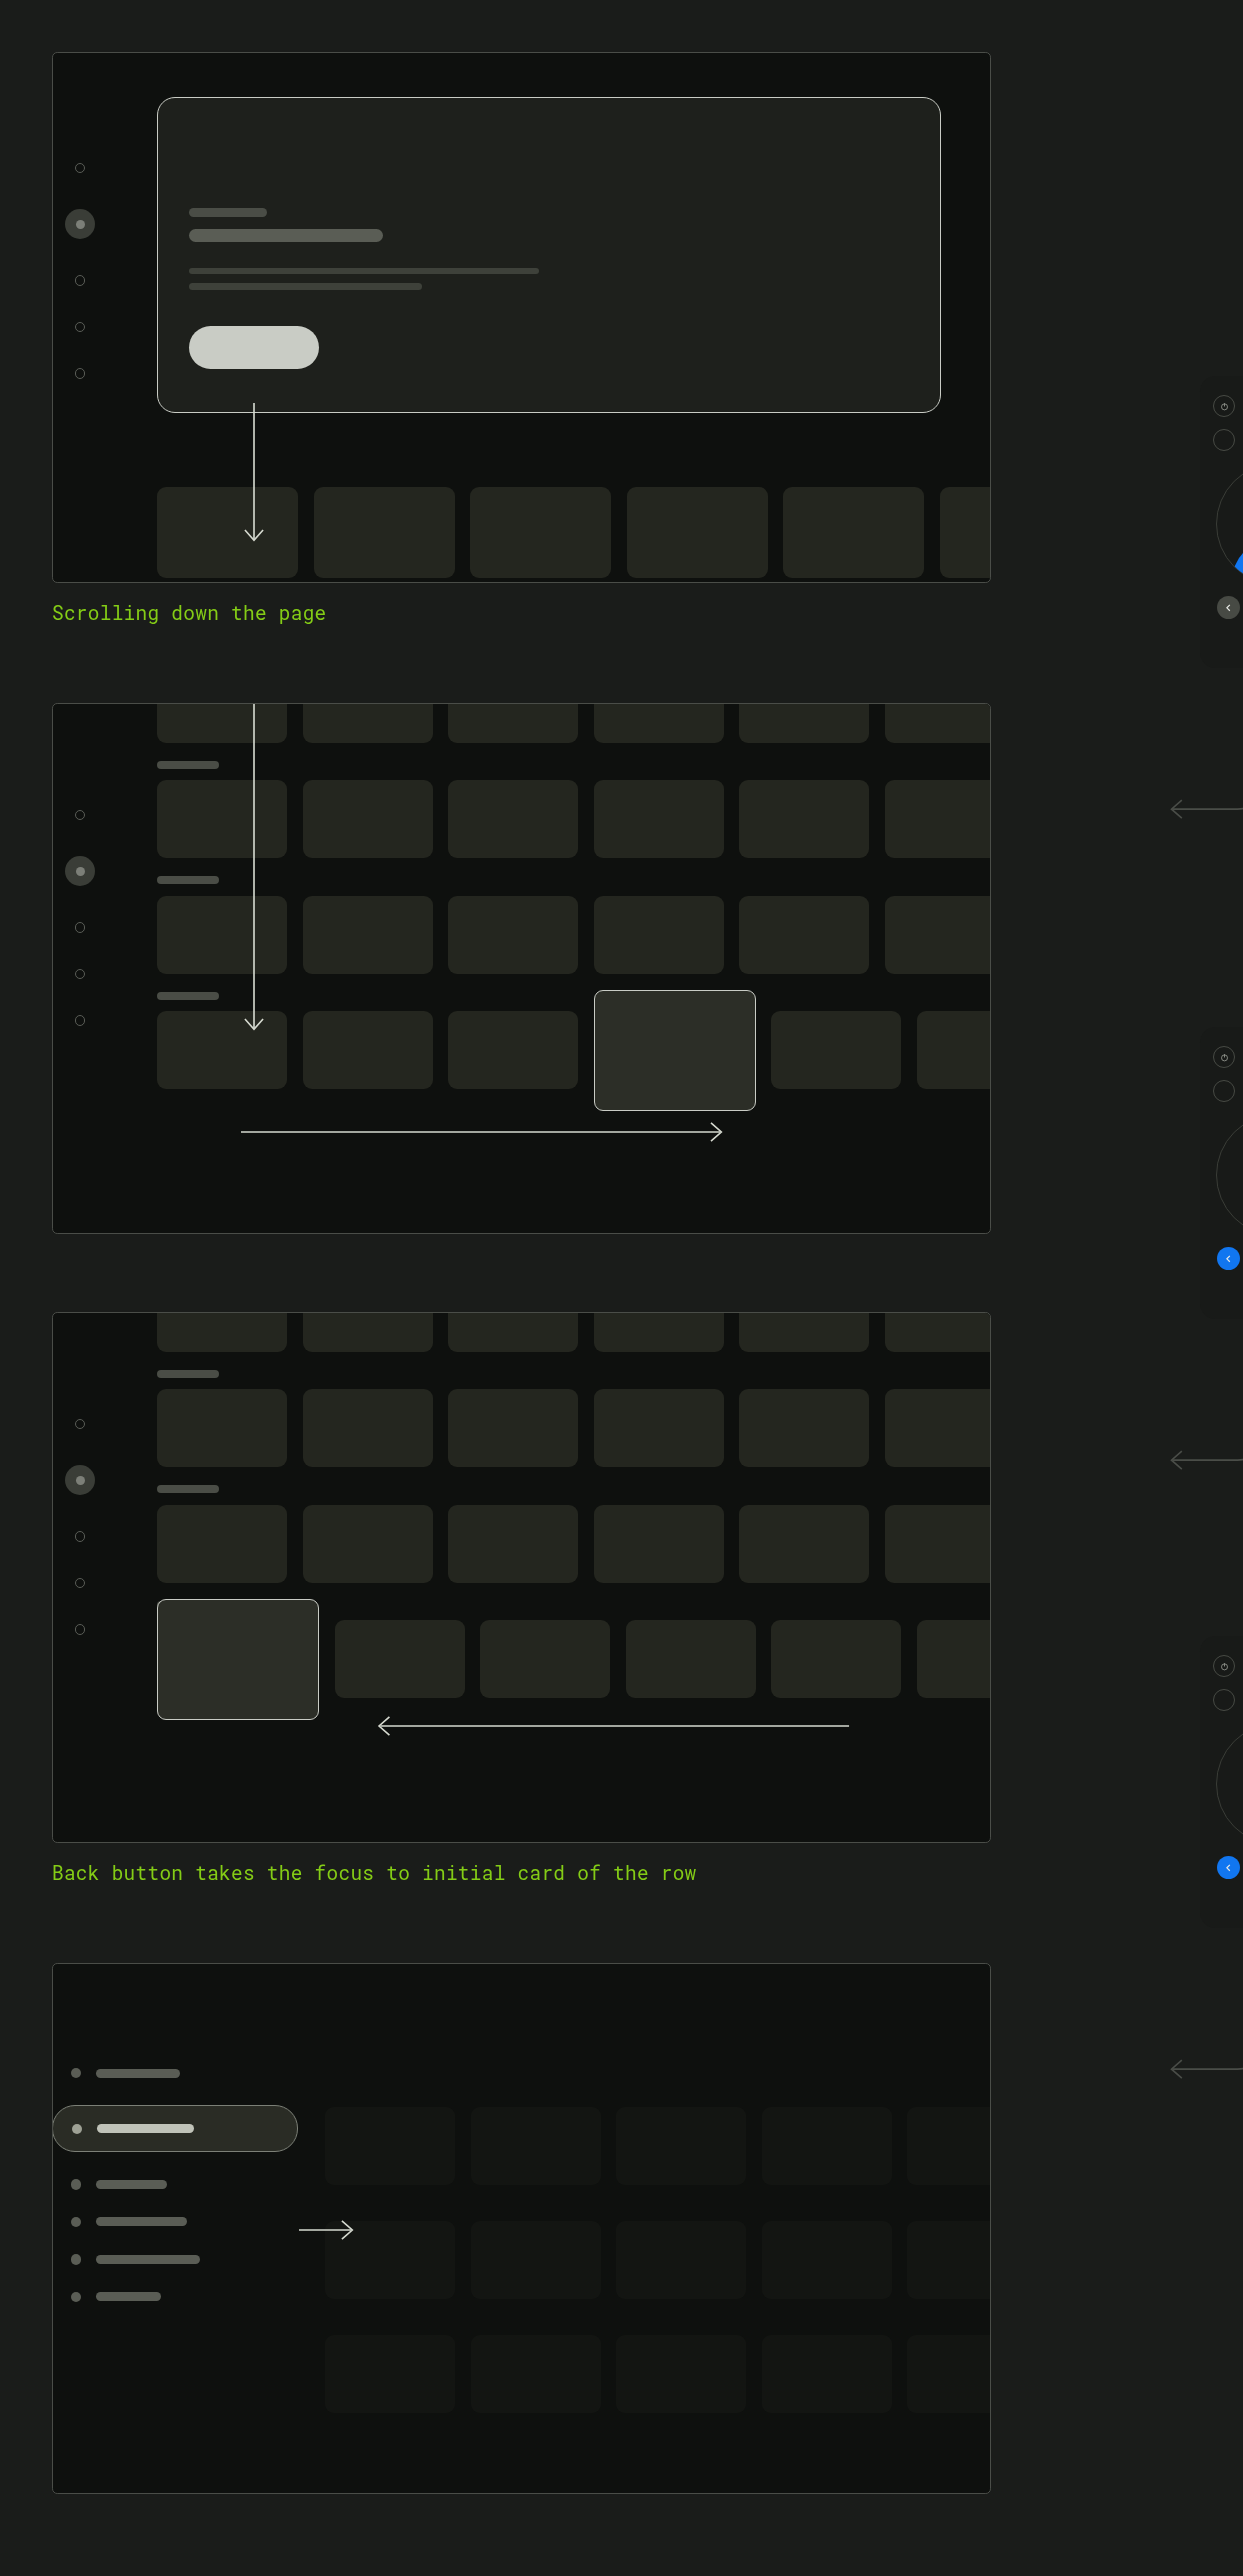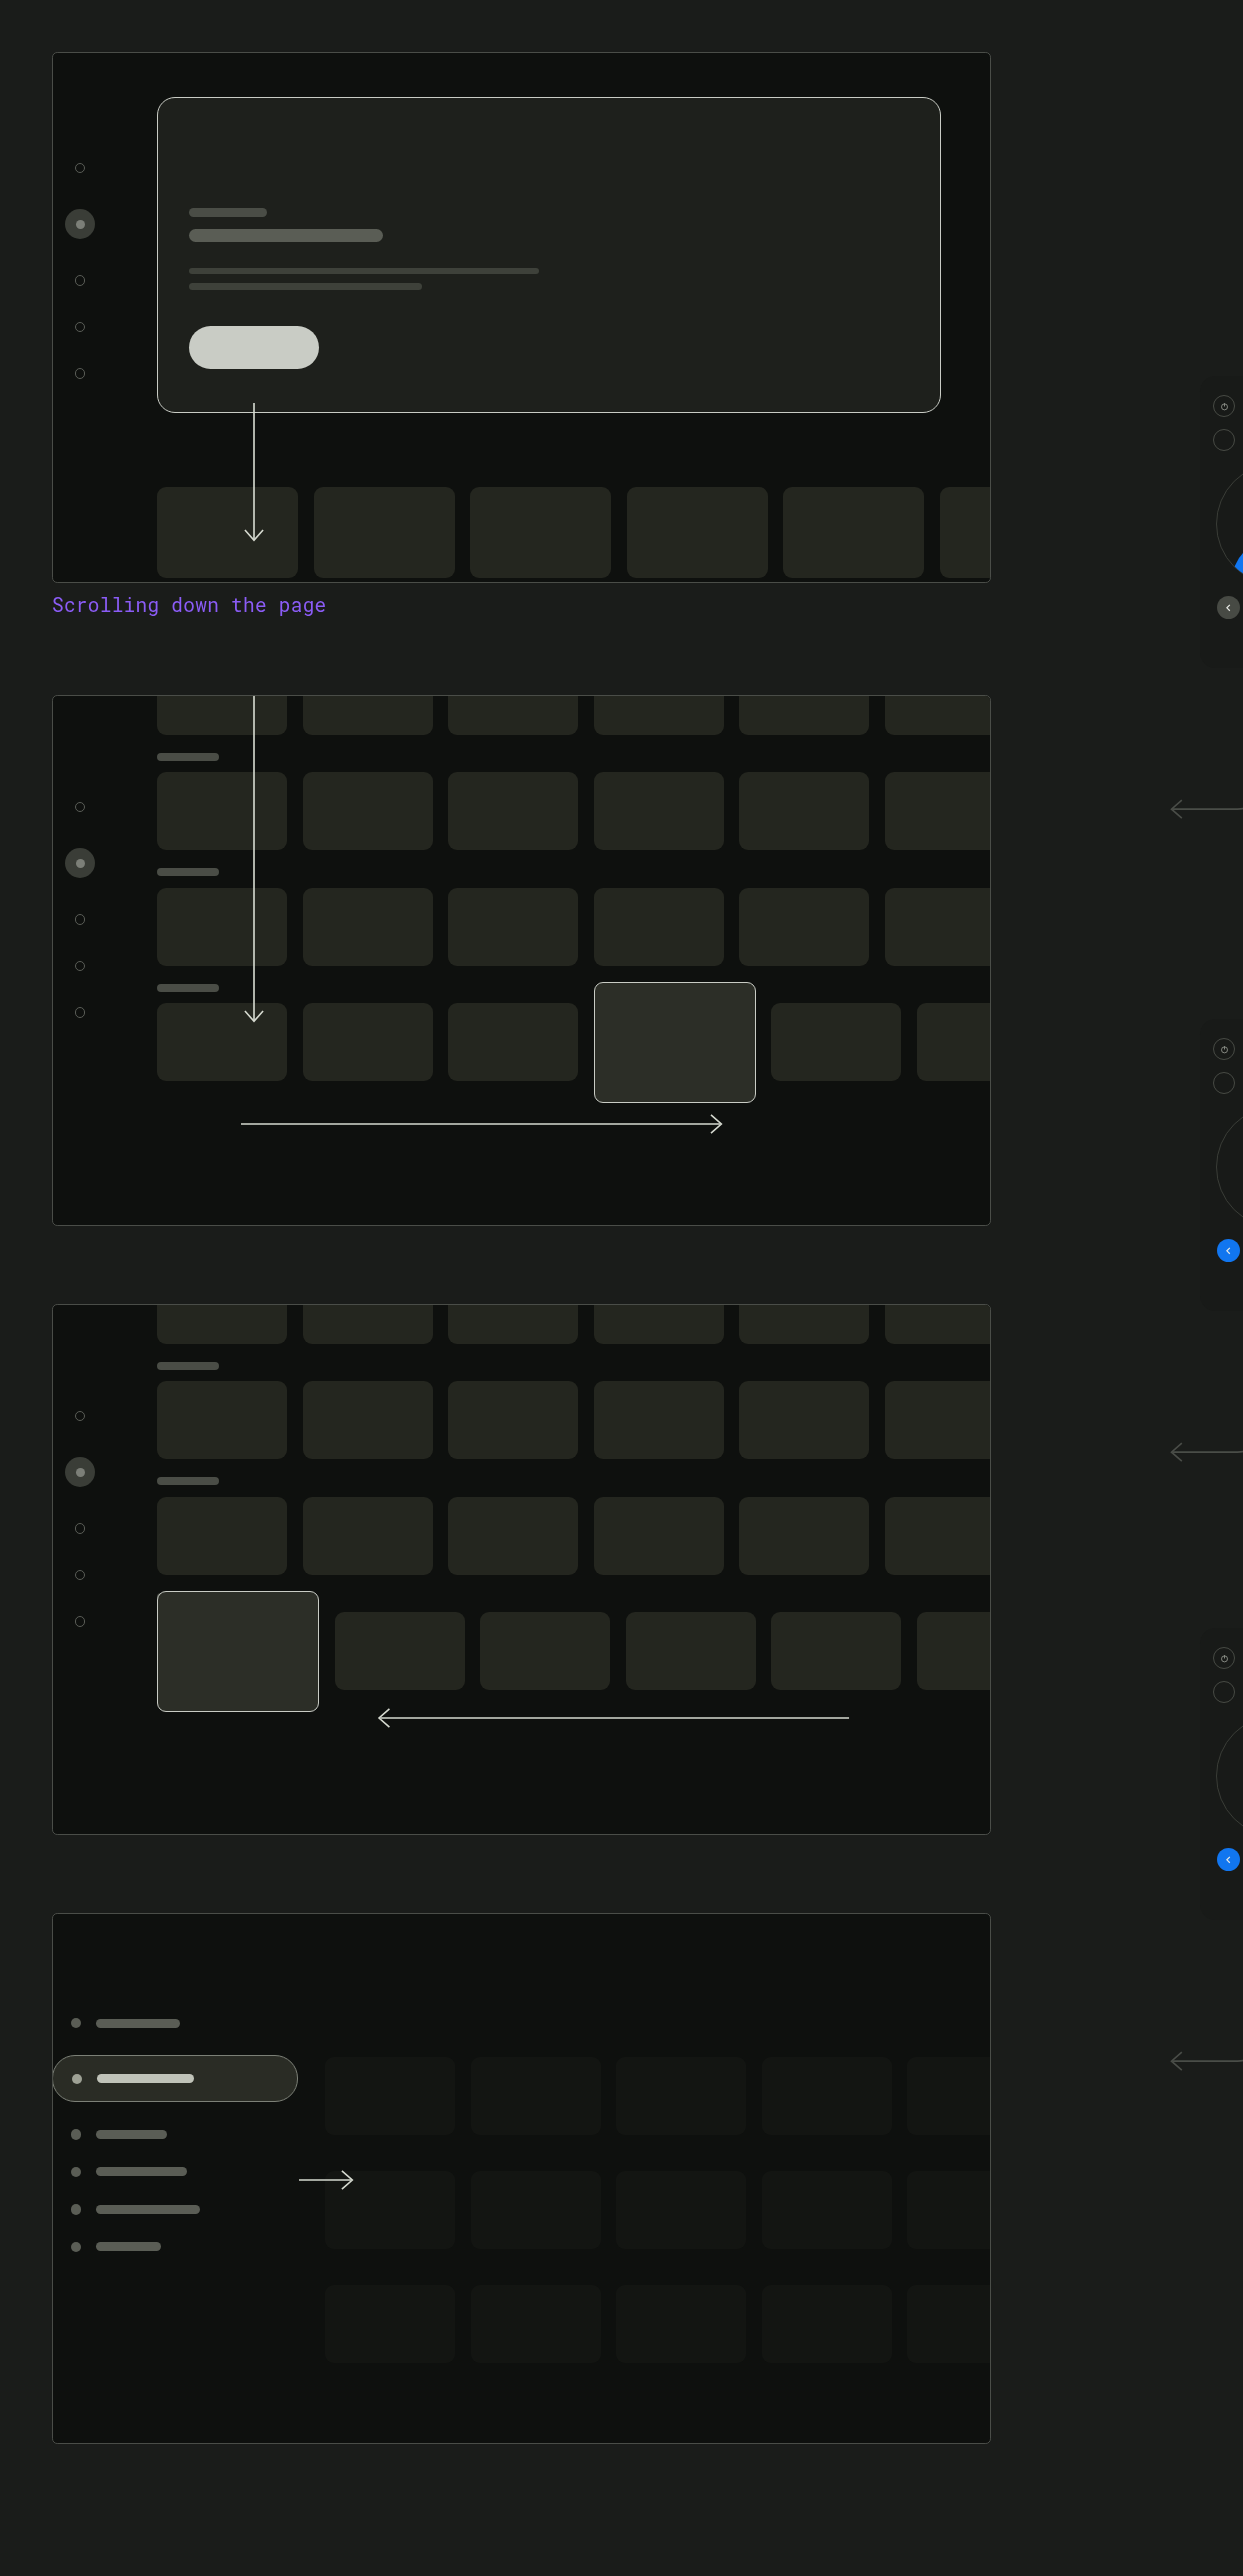--- a/index.html
+++ b/index.html
@@ -24,10 +24,10 @@
     overflow: hidden;
   }
   .caption {
-    margin-top: 9px;
+    margin-top: 17px;
     font-size: 19.4px;
     letter-spacing: 0.3px;
-    color: #8b5cf6;
+    color: #84cc16;
   }
 
   

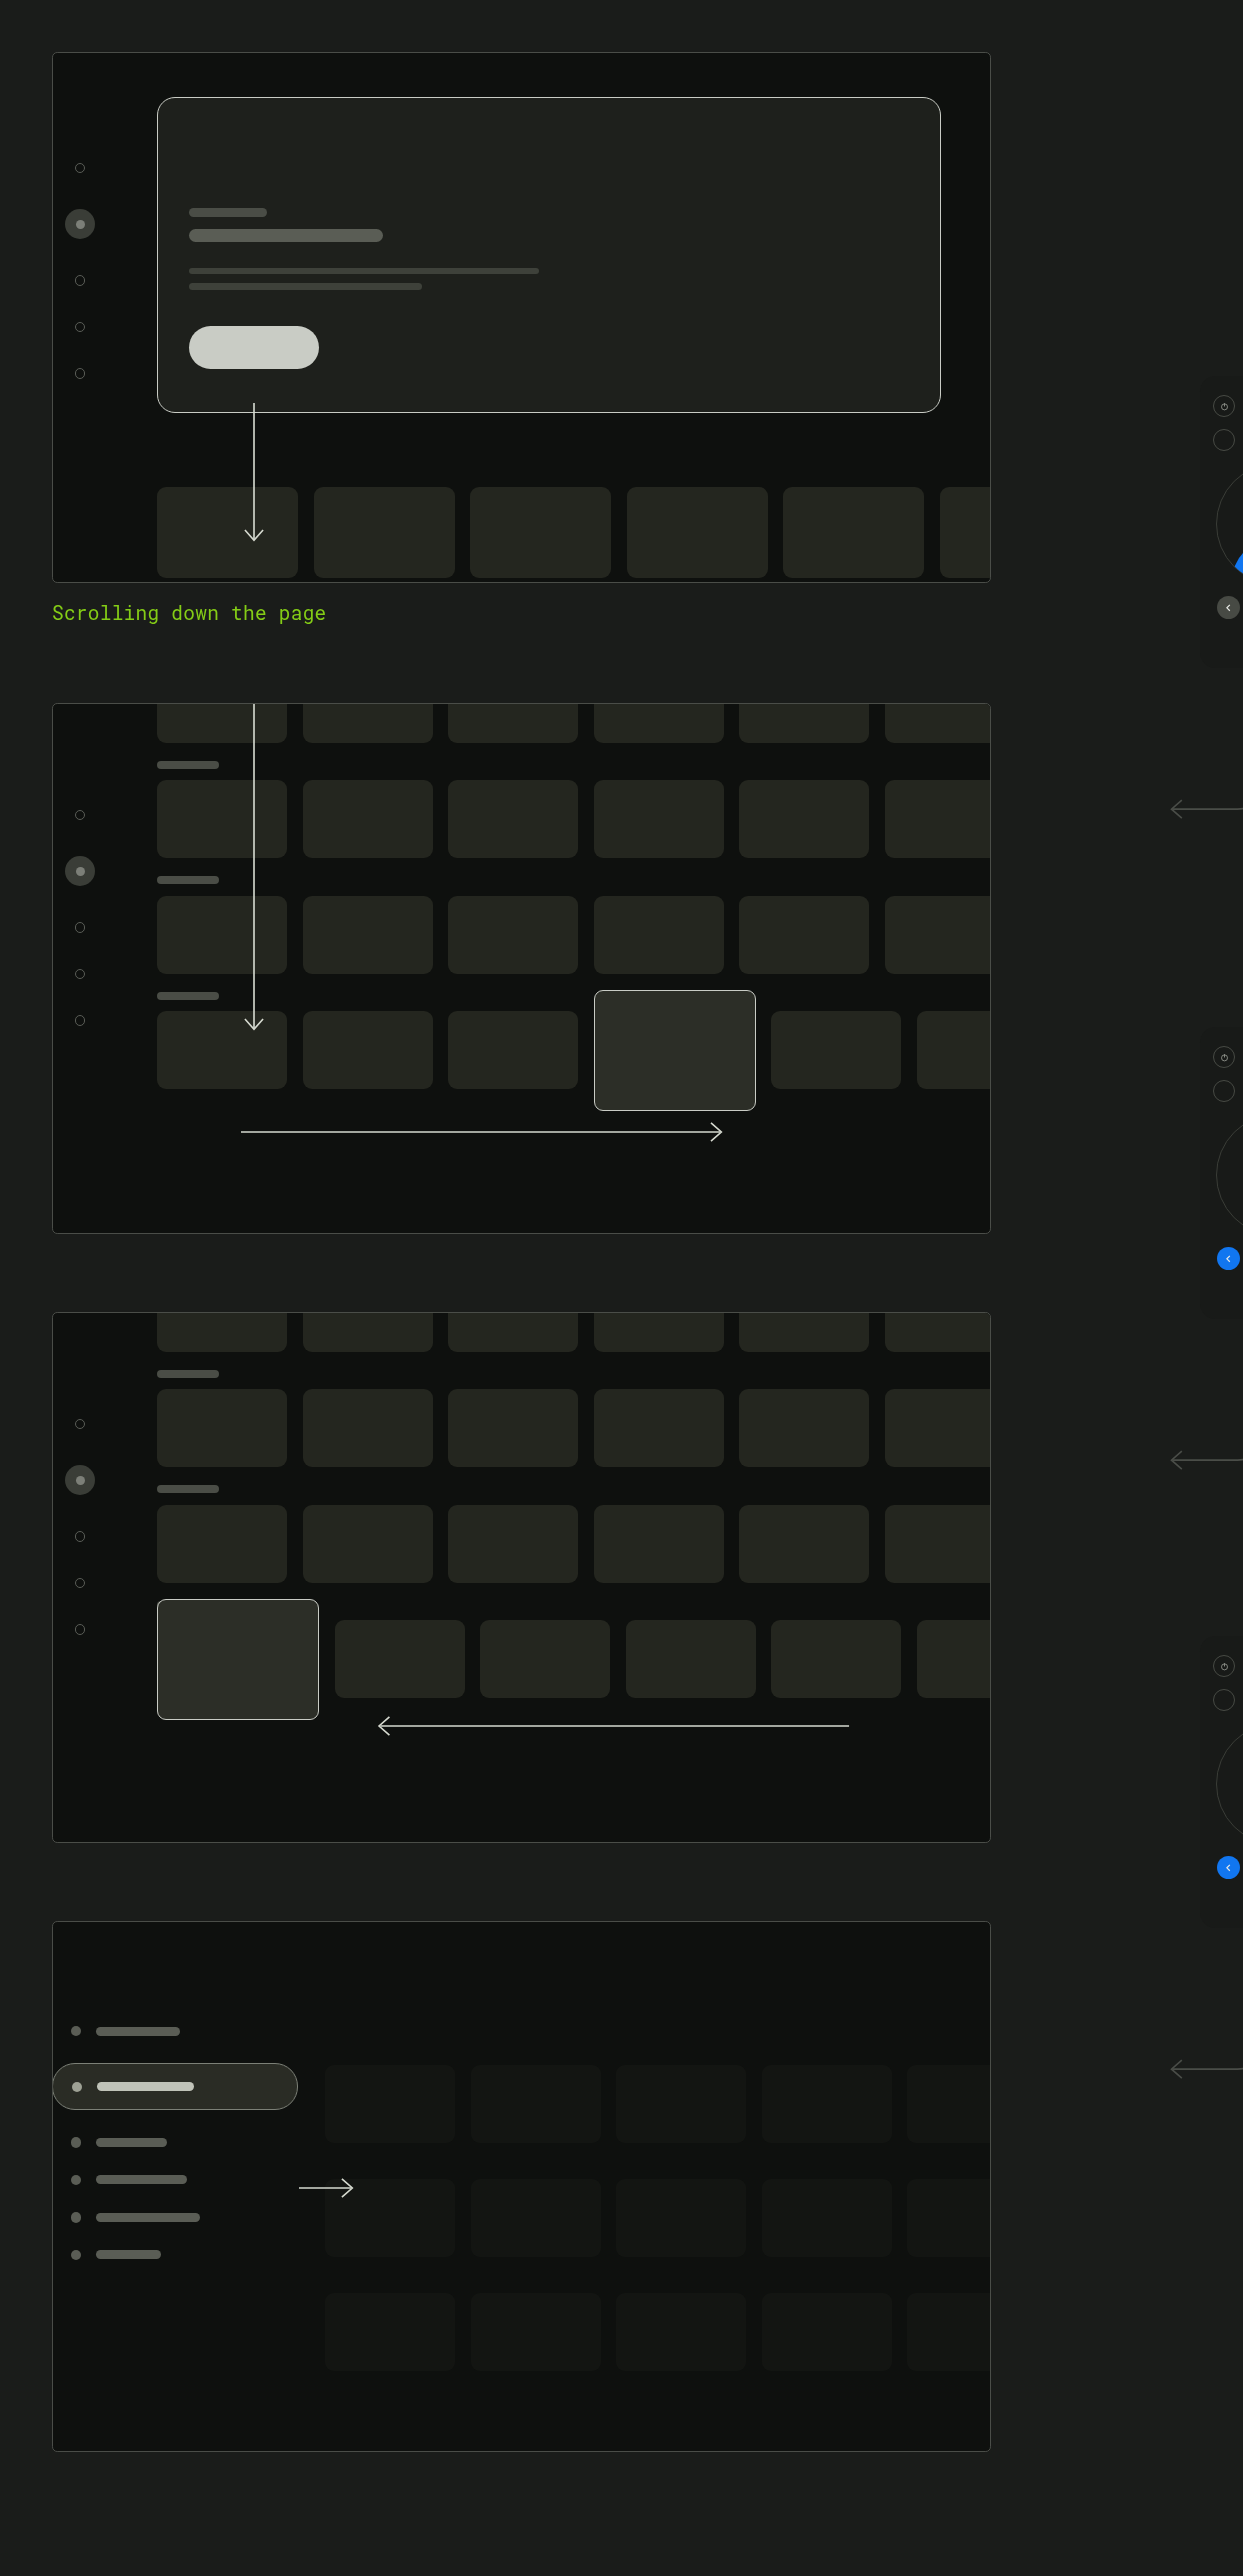--- a/index.html
+++ b/index.html
@@ -449,6 +449,7 @@
       <polyline points="30,6 14,20 30,34"></polyline>
     </svg>
   </div>
+  <div class="caption">Back button takes the focus to initial card of the row</div>
 
   <div class="remote" style="top:324px;">
     <div class="r-row">

